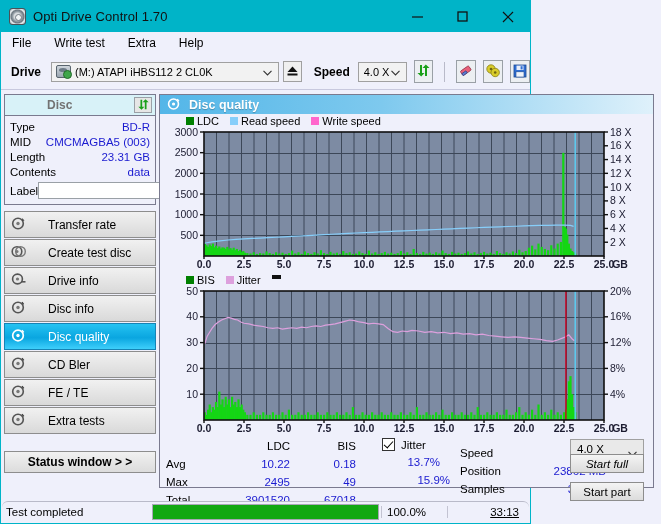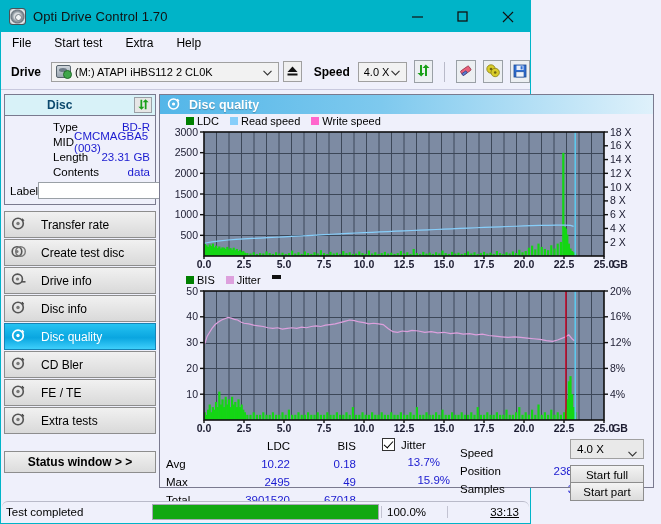--- a/index.html
+++ b/index.html
@@ -205,7 +205,7 @@
 
   <div class="menubar">
     <div class="menu-item">File</div>
-    <div class="menu-item">Start test</div>
+    <div class="menu-item">Write test</div>
     <div class="menu-item">Extra</div>
     <div class="menu-item">Help</div>
   </div>

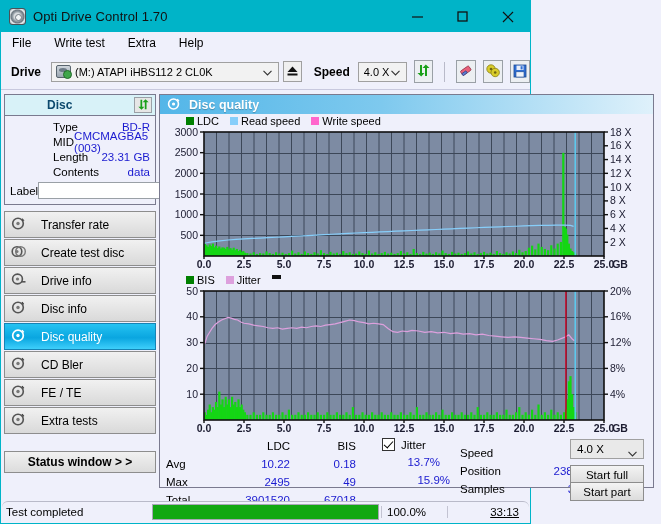--- a/index.html
+++ b/index.html
@@ -86,7 +86,7 @@
     height:20px;background:#d8f2f8;display:flex;align-items:center;
     padding:0 3px 0 6px;border-bottom:1px solid #7a7a8f;justify-content:space-between;
   }
-  .panel-head .t{font-size:12px;font-weight:bold;color:#0c4a6e;padding-left:36px;}
+  .panel-head .t{font-size:12px;font-weight:bold;color:#737373;padding-left:36px;}
   .refresh-btn{
     width:18px;height:16px;background:#e6e6e6;border:1px solid #9aa0a6;
     display:flex;align-items:center;justify-content:center;box-sizing:border-box;

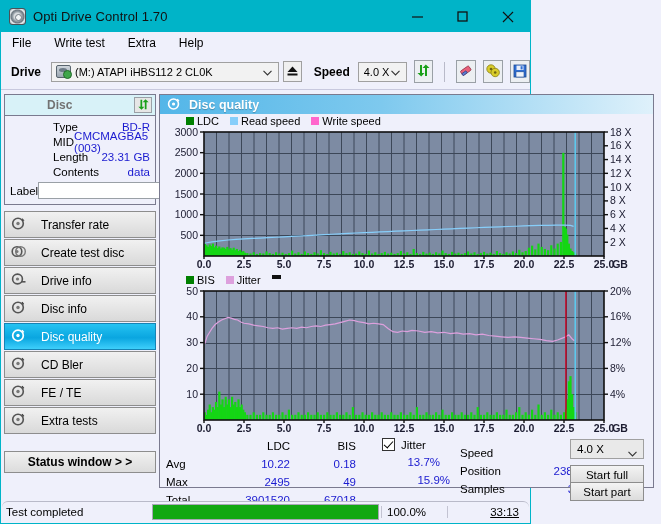--- a/index.html
+++ b/index.html
@@ -92,7 +92,7 @@
     display:flex;align-items:center;justify-content:center;box-sizing:border-box;
   }
   .disc-rows{padding:3px 5px 4px 5px;}
-  .drow{display:flex;justify-content:space-between;align-items:center;height:15px;font-size:11.5px;margin-left:43px;}
+  .drow{display:flex;justify-content:space-between;align-items:center;height:15px;font-size:11.5px;}
   .drow .k{color:#000;}
   .drow .v{color:#1a1ad0;}
   .label-row{display:flex;align-items:center;margin-top:2px;height:19px;}

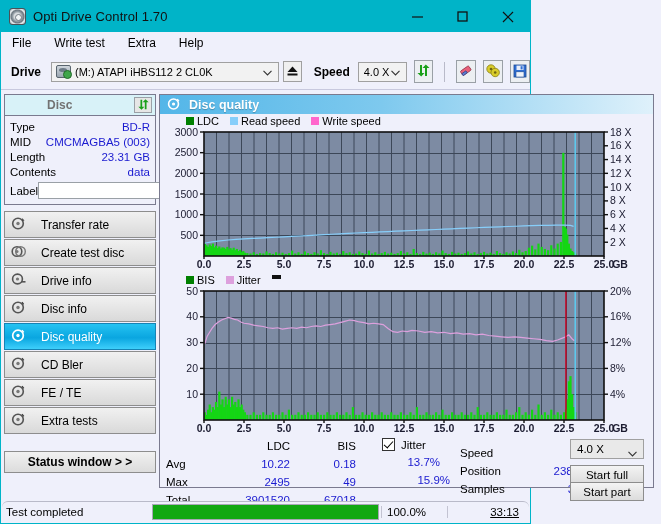--- a/index.html
+++ b/index.html
@@ -115,7 +115,7 @@
     background:linear-gradient(#25c3f2,#0aa6e0 55%,#3ecffb);
     border:1px solid #1583b5;color:#fff;
   }
-  .nav .lbl{margin-left:15px;}
+  .nav .lbl{margin-left:22px;}
   .nav .ic{flex:none;}
   .statuswin{
     margin-top:17px;height:22px;background:linear-gradient(#f1f1f1,#dcdcdc);

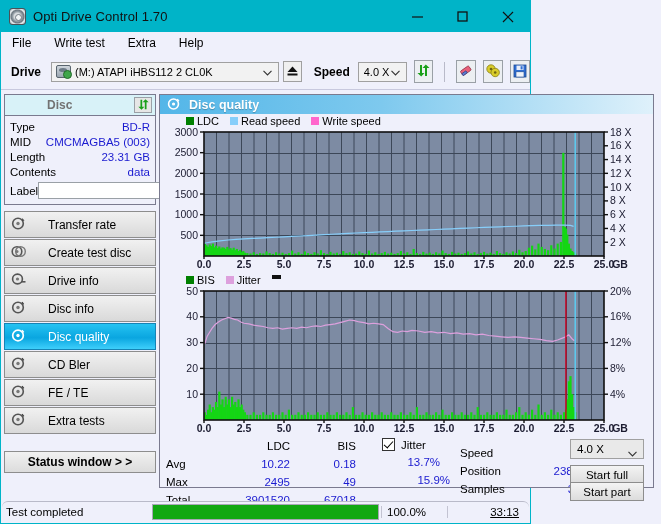--- a/index.html
+++ b/index.html
@@ -958,7 +958,7 @@
                 </svg>
             </span>
           </div>
-          <div class="btn" style="position:absolute;left:410px;top:28px;width:74px;height:19px;">Start full</div>
+          <div class="btn" style="position:absolute;left:410px;top:17px;width:74px;height:19px;font-style:italic;">Start full</div>
           <div class="btn" style="position:absolute;left:410px;top:45px;width:74px;height:19px;">Start part</div>
         </div>
       </div>

